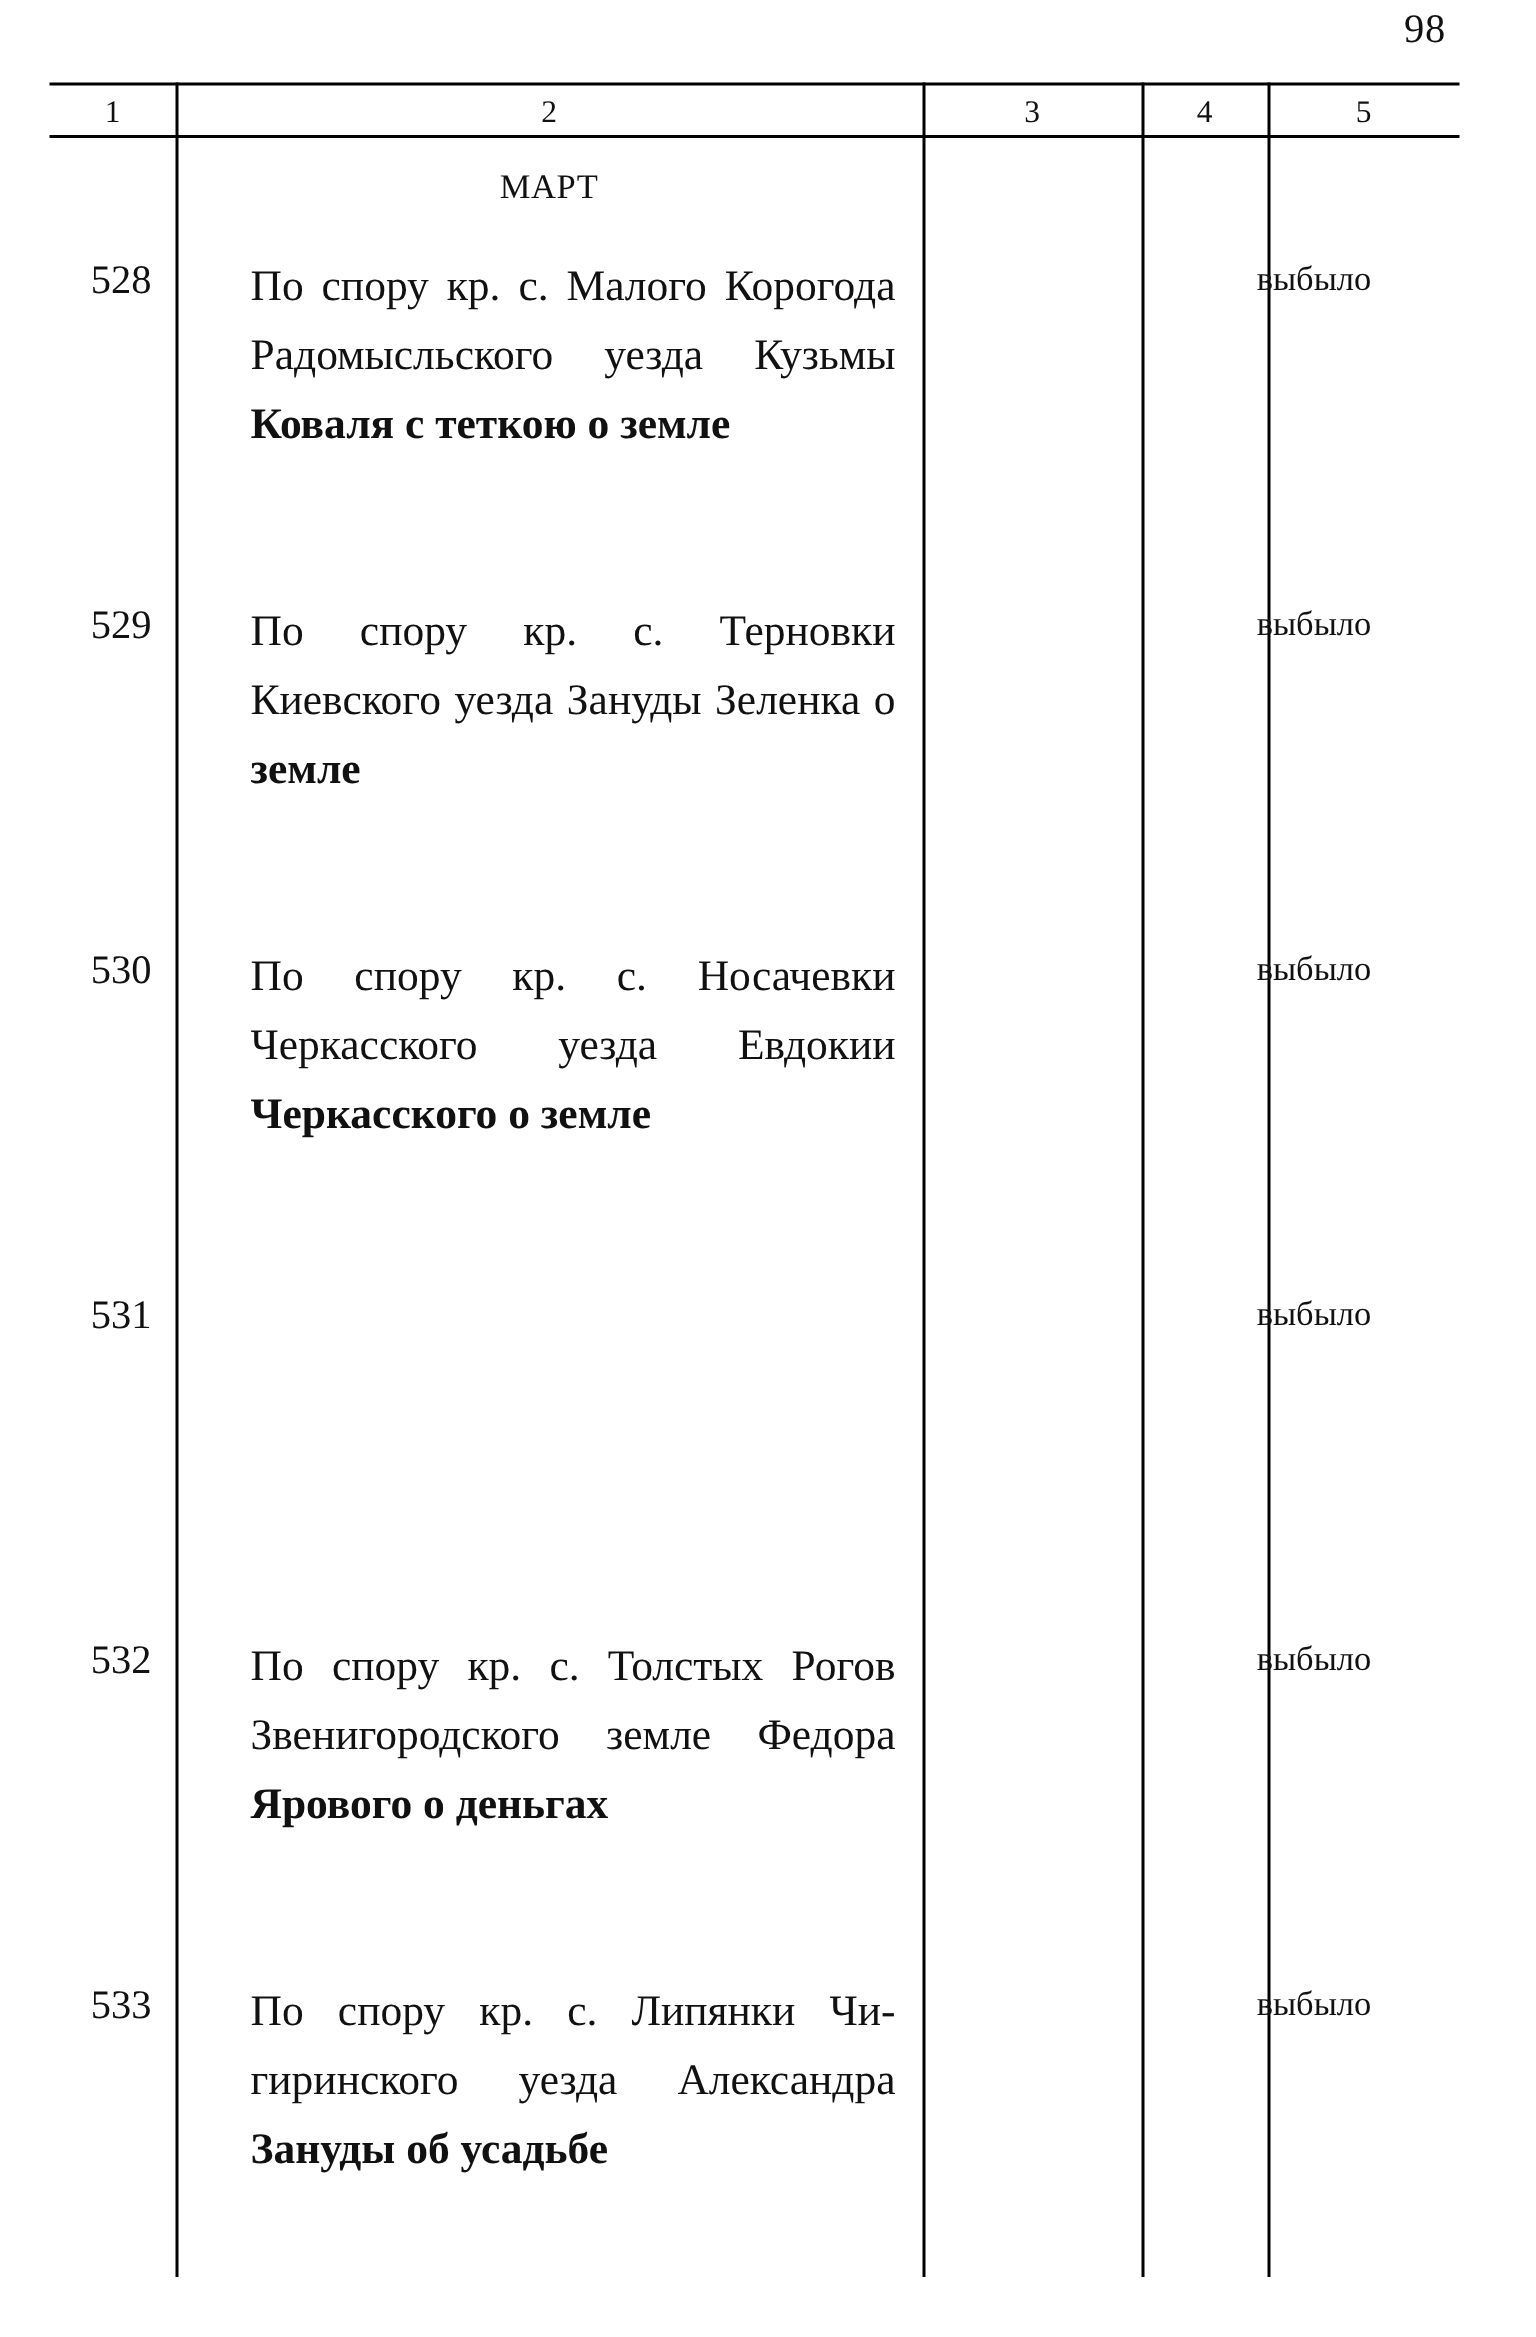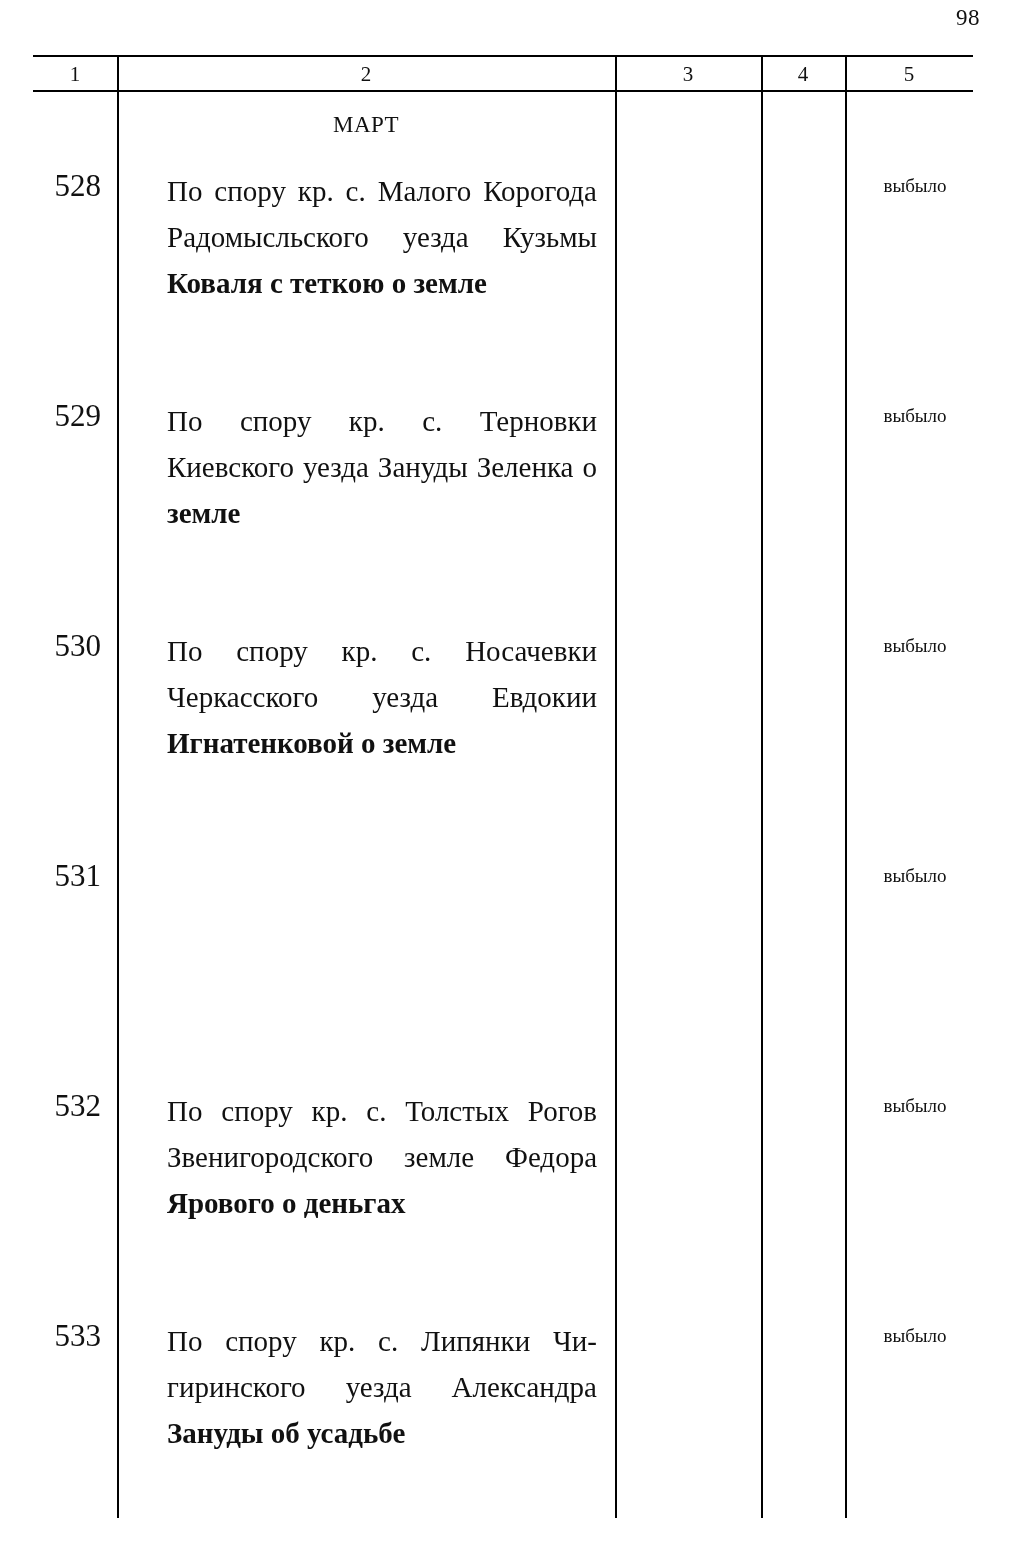--- a/index.html
+++ b/index.html
@@ -20,8 +20,8 @@
   .page-number {
     position: absolute;
     top: 6px;
-    right: 44px;
-    font-size: 23px;
+    right: 60px;
+    font-size: 27px;
     line-height: 1;
     letter-spacing: 0.5px;
   }

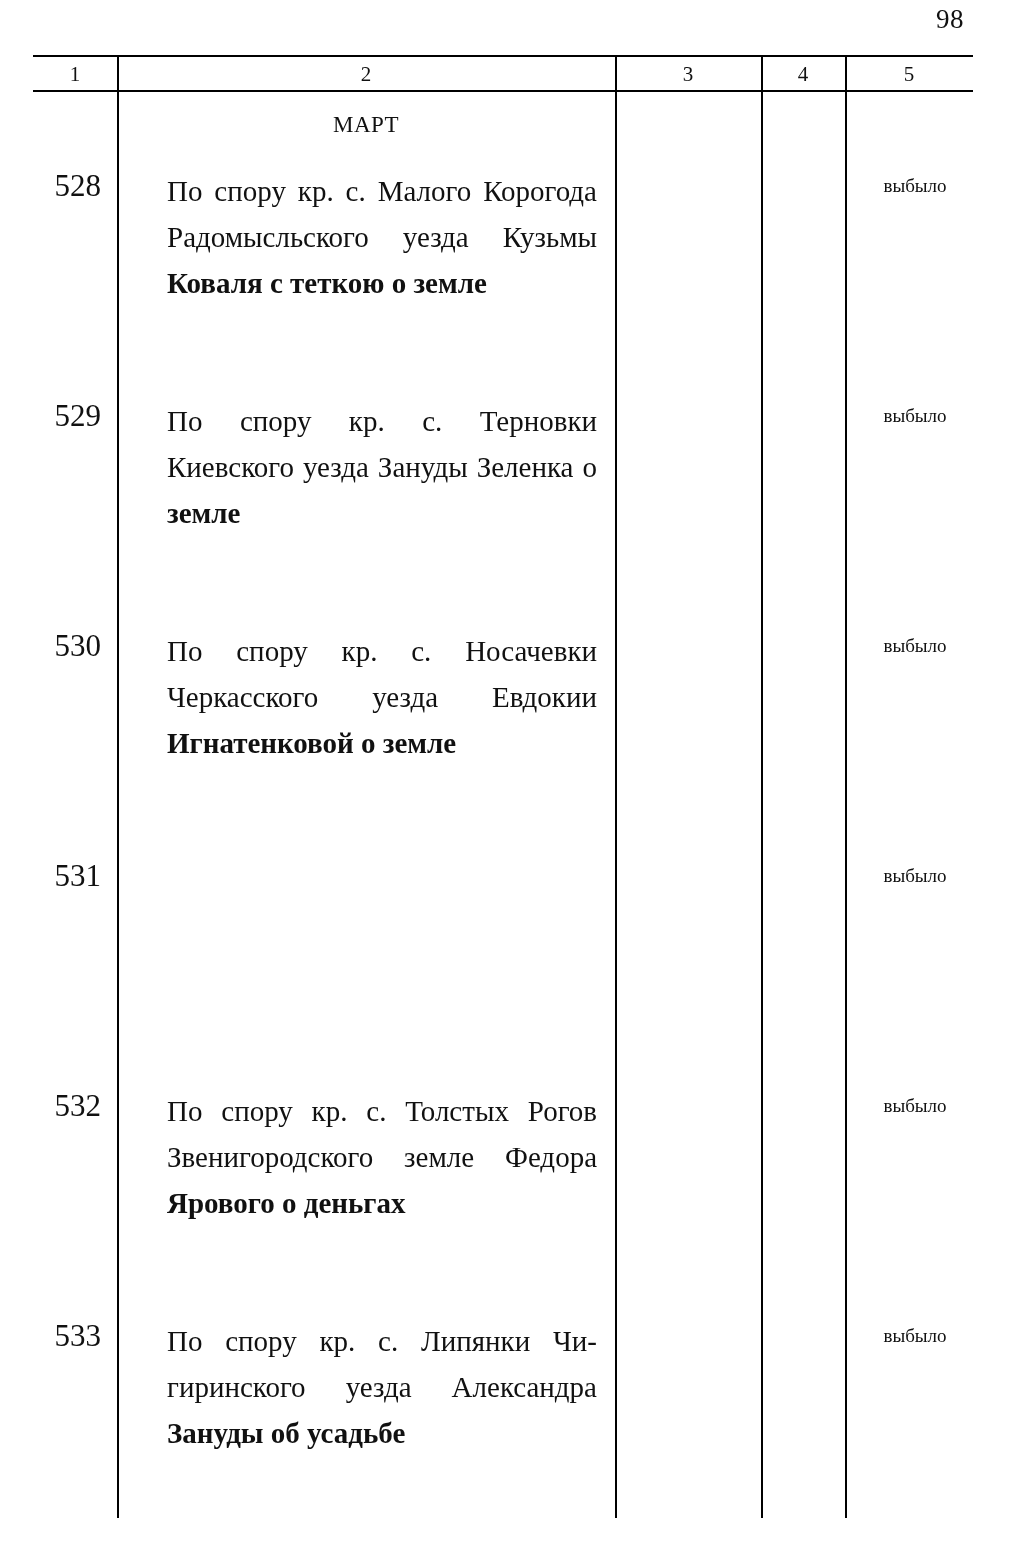--- a/index.html
+++ b/index.html
@@ -110,7 +110,7 @@
     top: 8px;
     width: 68px;
     text-align: right;
-    font-size: 31px;
+    font-size: 27px;
     line-height: 36px;
   }
 

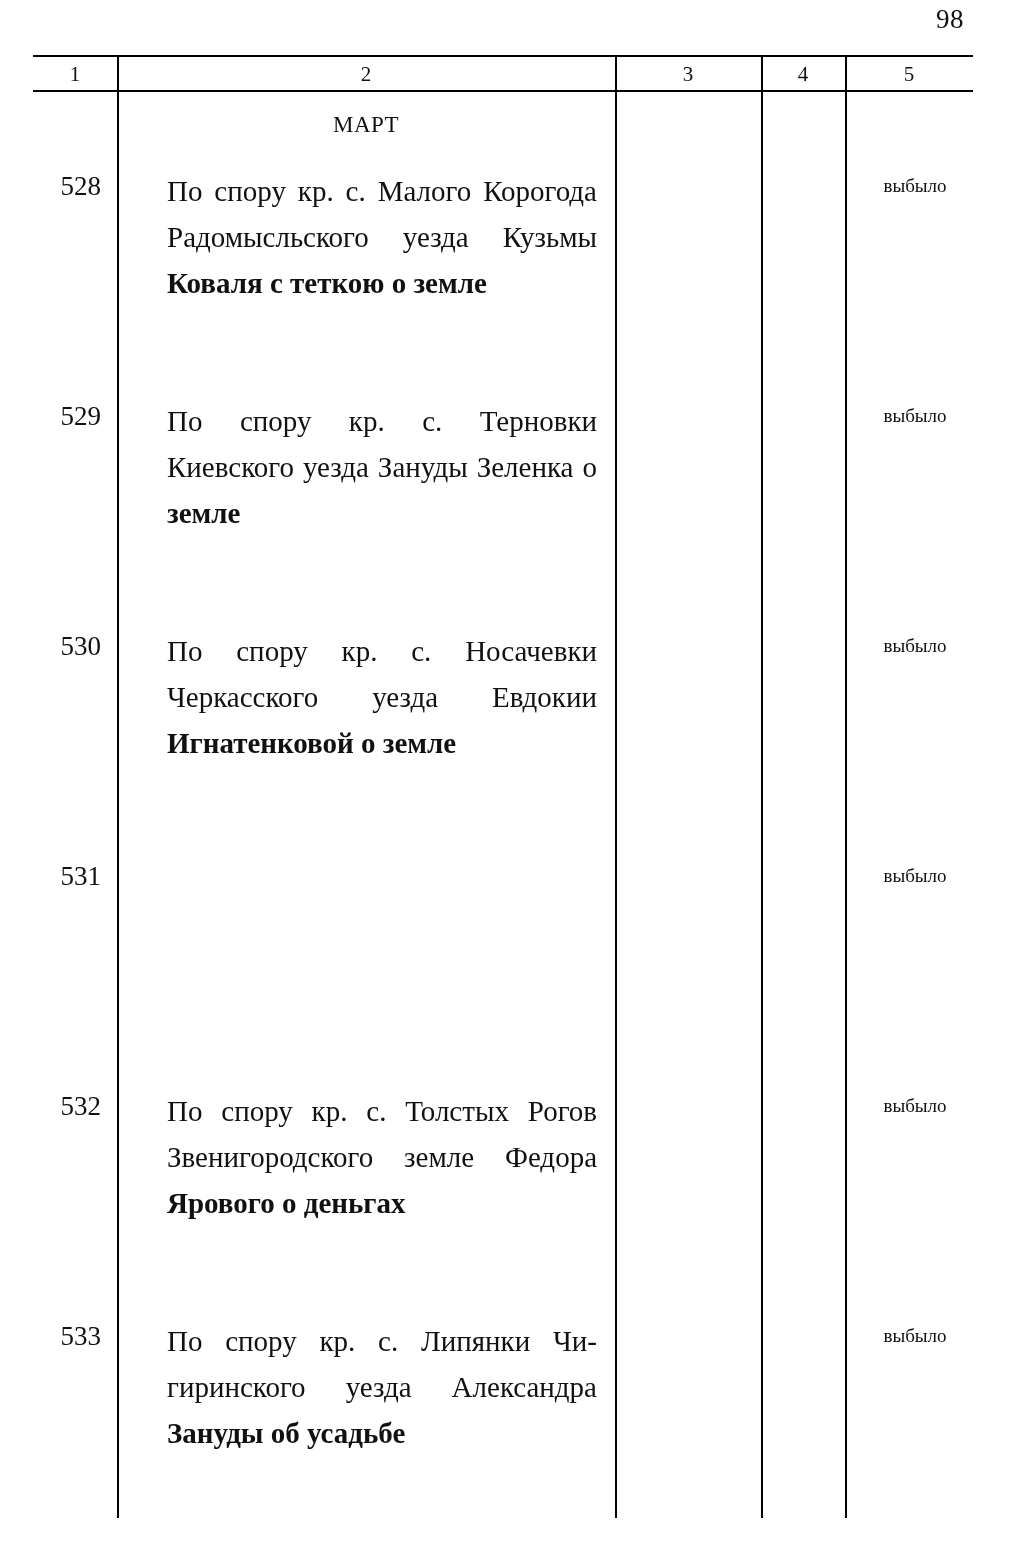--- a/index.html
+++ b/index.html
@@ -152,11 +152,11 @@
 
   .cell-status {
     position: absolute;
-    left: 812px;
+    left: 773px;
     top: 8px;
     width: 140px;
     text-align: center;
-    font-size: 19px;
+    font-size: 23px;
     line-height: 36px;
   }
 </style>

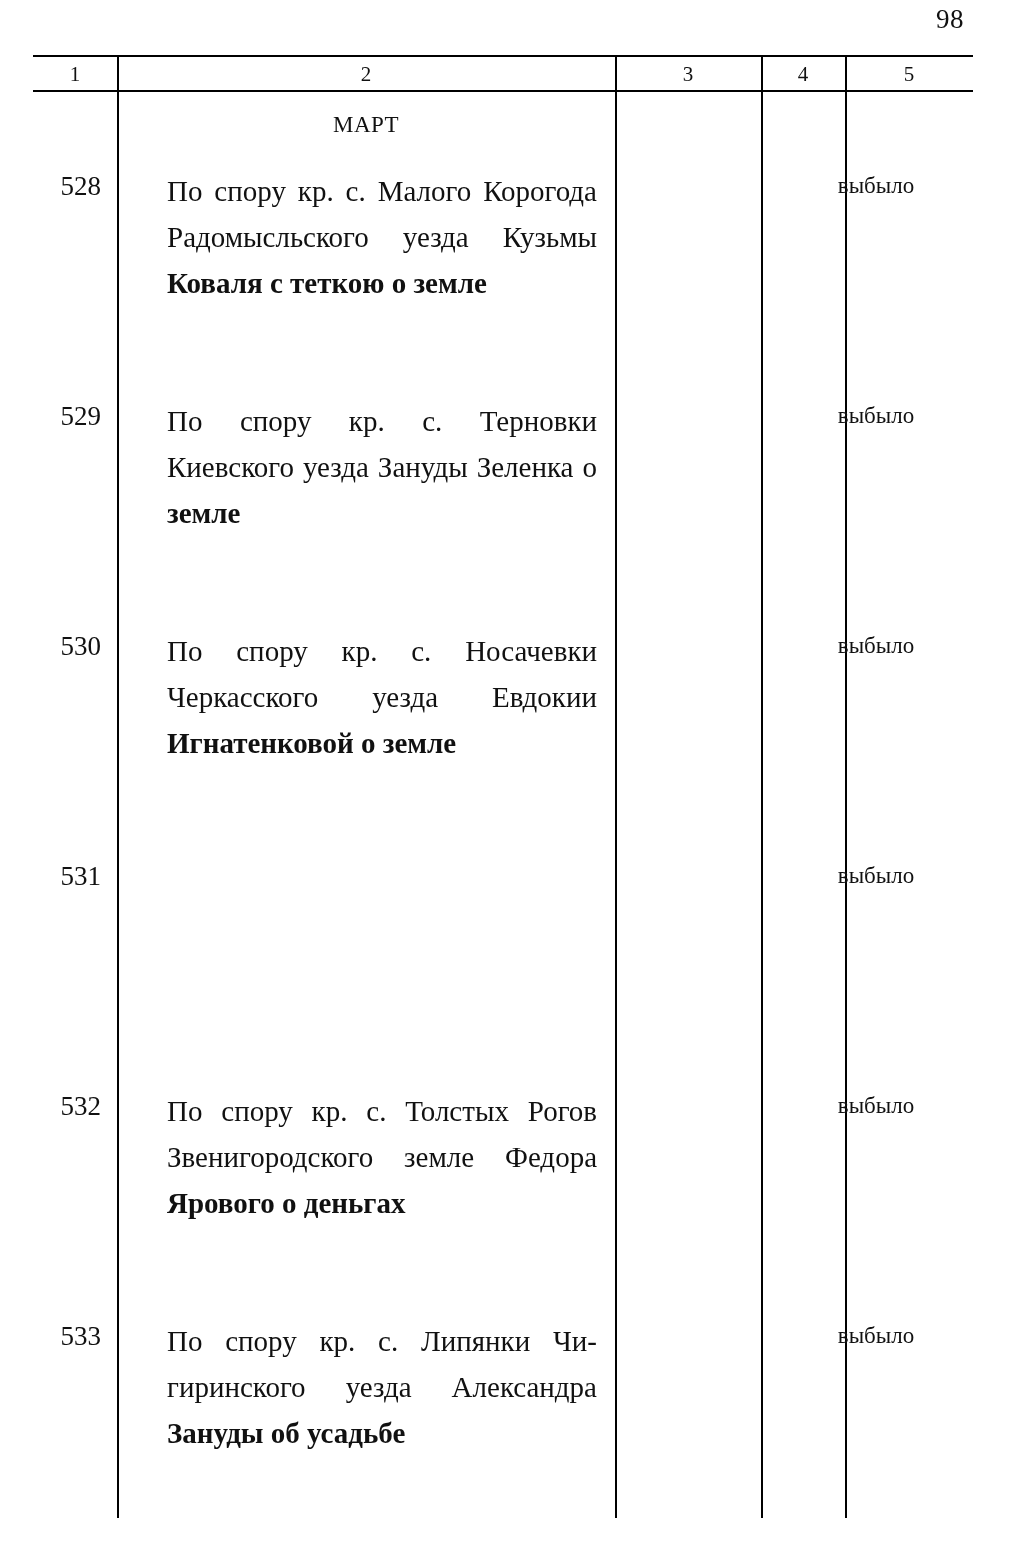--- a/index.html
+++ b/index.html
@@ -214,7 +214,7 @@
     <div class="cell-desc">
       <span class="ln">По спору кр. с. Носачевки</span>
       <span class="ln">Черкасского уезда Евдокии</span>
-      <span class="ln last">Игнатенковой о земле</span>
+      <span class="ln last">Черкасского о земле</span>
     </div>
     <div class="cell-col3"></div>
     <div class="cell-col4"></div>

